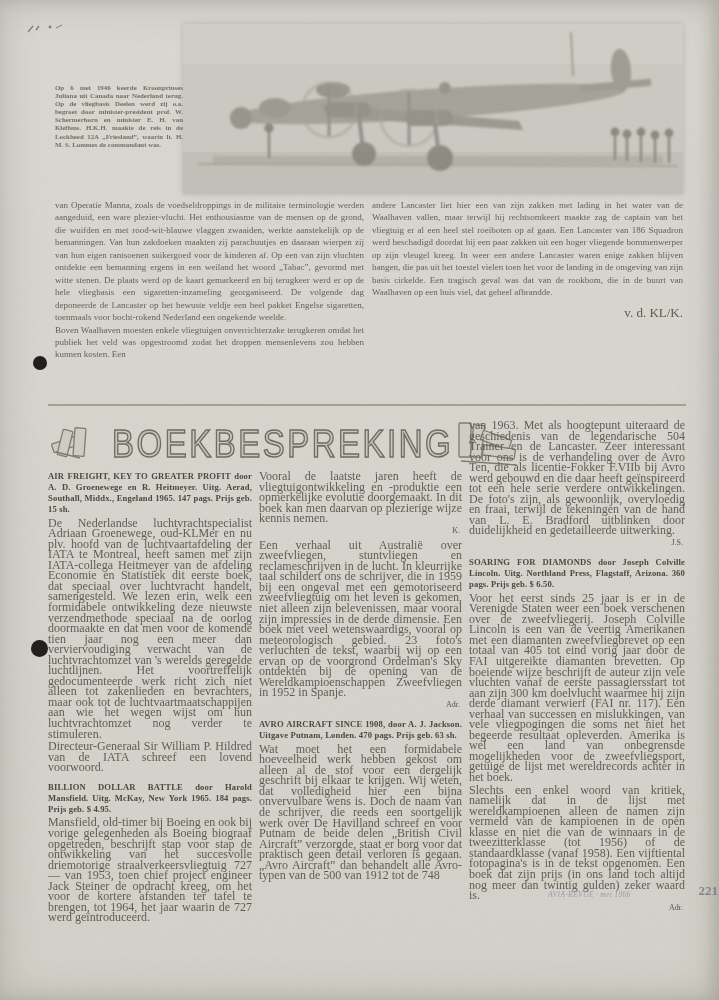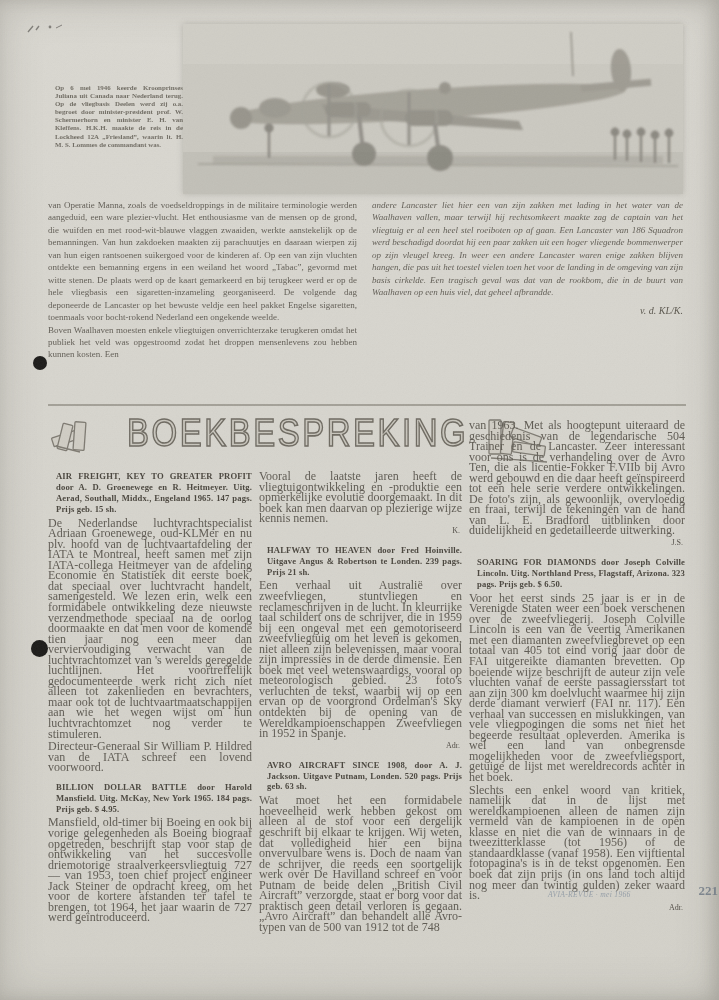--- a/index.html
+++ b/index.html
@@ -19,7 +19,7 @@
   .pen{position:absolute;left:22px;top:18px;opacity:.55;}
   
   .col{position:absolute;top:199px;height:206px;}
-  .col.left{left:48px;width:309px;}
+  .col.left{left:55px;width:309px;}
   .col.right{left:372px;width:311px;font-style:italic;}
   .col p{margin:0;font-size:9px;line-height:12.45px;text-align:justify;}
   .sig{margin-top:6px;text-align:right;font-size:10px;color:#5c584f;}

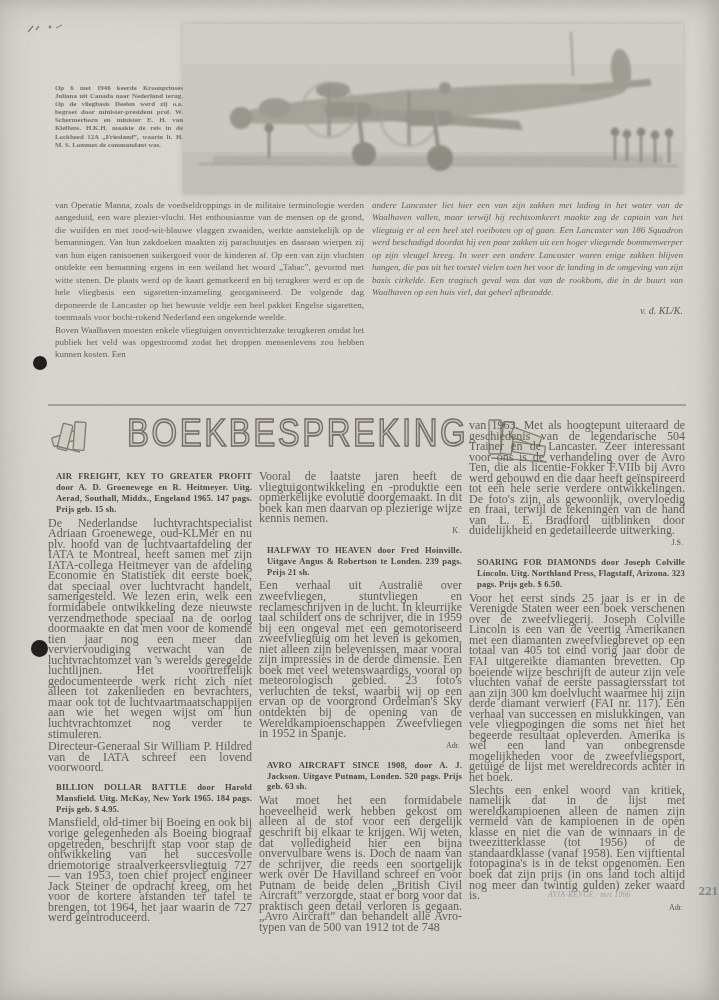--- a/index.html
+++ b/index.html
@@ -20,7 +20,7 @@
   
   .col{position:absolute;top:199px;height:206px;}
   .col.left{left:55px;width:309px;}
-  .col.right{left:372px;width:311px;font-style:italic;}
+  .col.right{left:372px;width:311px;}
   .col p{margin:0;font-size:9px;line-height:12.45px;text-align:justify;}
   .sig{margin-top:6px;text-align:right;font-size:10px;color:#5c584f;}
   .rule{position:absolute;left:48px;top:404px;width:638px;height:2px;background:#7a766c;opacity:.55;}

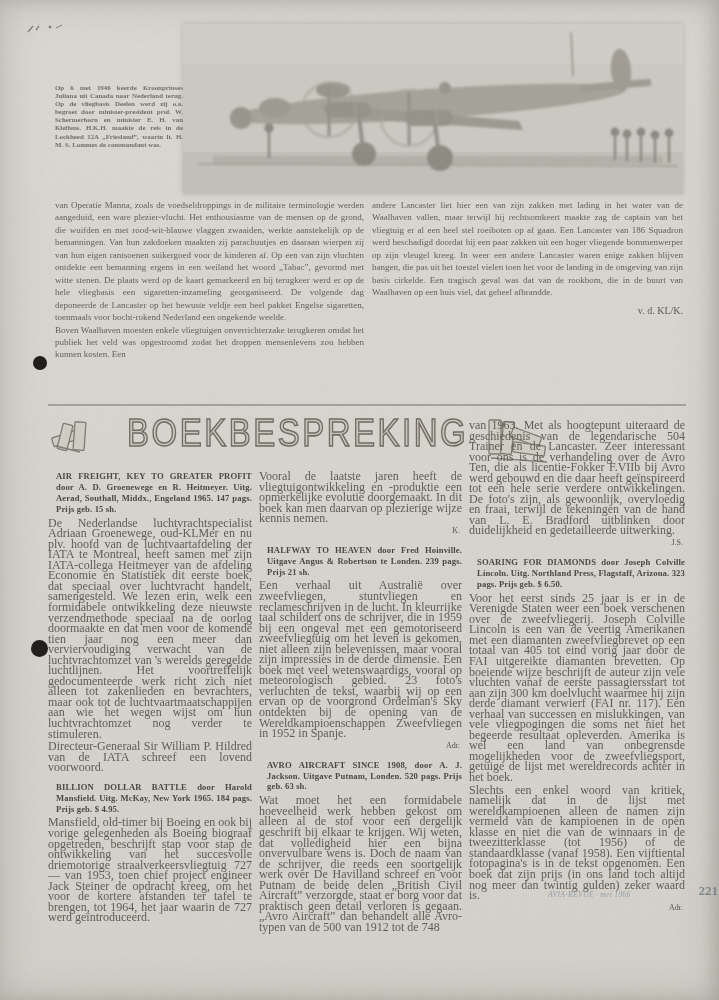--- a/index.html
+++ b/index.html
@@ -22,7 +22,7 @@
   .col.left{left:55px;width:309px;}
   .col.right{left:372px;width:311px;}
   .col p{margin:0;font-size:9px;line-height:12.45px;text-align:justify;}
-  .sig{margin-top:6px;text-align:right;font-size:10px;color:#5c584f;}
+  .sig{margin-top:6px;text-align:right;font-size:13px;color:#5c584f;}
   .rule{position:absolute;left:48px;top:404px;width:638px;height:2px;background:#7a766c;opacity:.55;}
   
   .section-head{position:absolute;left:50px;top:416px;width:428px;height:56px;

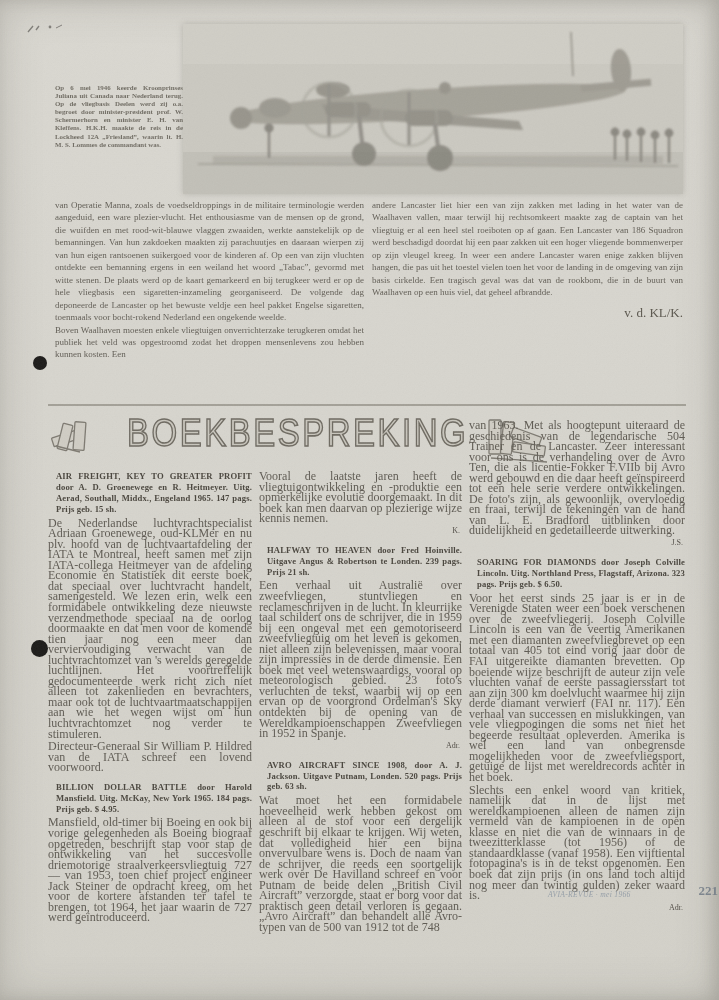--- a/index.html
+++ b/index.html
@@ -26,7 +26,7 @@
   .rule{position:absolute;left:48px;top:404px;width:638px;height:2px;background:#7a766c;opacity:.55;}
   
   .section-head{position:absolute;left:50px;top:416px;width:428px;height:56px;
-                display:flex;justify-content:space-between;gap:15px;}
+                display:flex;align-items:center;justify-content:space-between;}
   .section-title{
     font-family:"Liberation Sans", sans-serif;font-weight:500;font-size:33px;letter-spacing:2.5px;
     color:#c9c6bd;-webkit-text-stroke:1.3px #6f6b62;

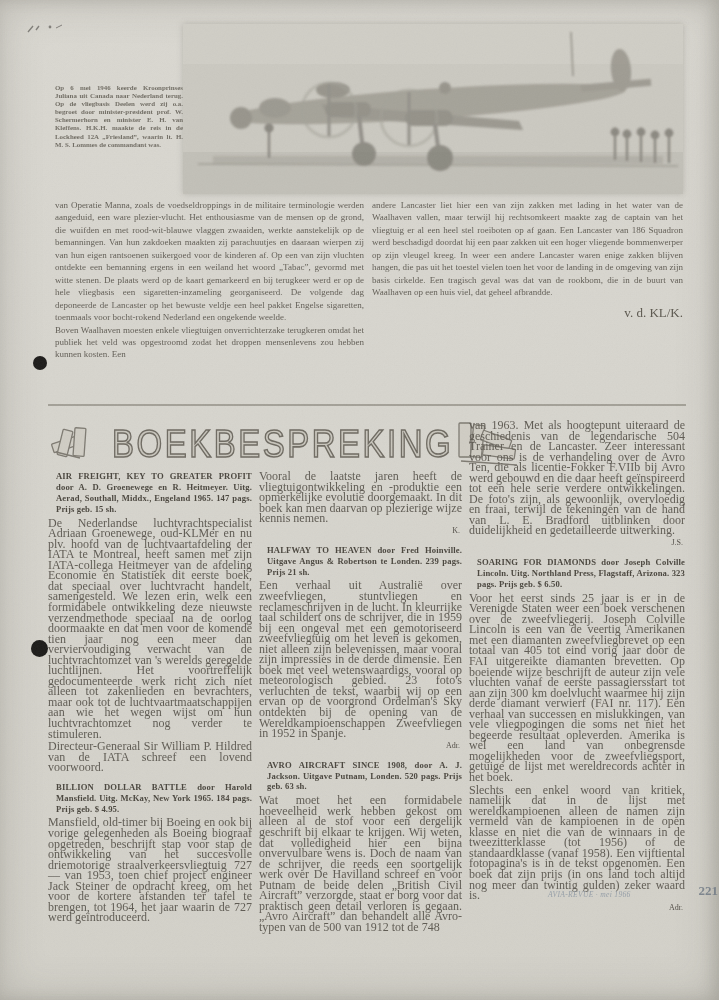--- a/index.html
+++ b/index.html
@@ -37,7 +37,7 @@
   .rev-col.c1{left:48px;top:471px;width:204px;}
   .rev-col.c2{left:259px;top:471px;width:203px;}
   .rev-col.c3{left:469px;top:420px;width:216px;}
-  .rev-col h3{margin:9px 0 3px 8px;font-size:8.6px;line-height:10.9px;font-weight:700;
+  .rev-col h3{margin:9px 0 3px 0;font-size:8.6px;line-height:10.9px;font-weight:700;
               color:#4a463e;text-align:justify;letter-spacing:.15px;}
   .rev-col h3:first-child{margin-top:0;}
   .rev-col p{margin:0 0 2px 0;font-size:12px;line-height:10.55px;text-align:justify;color:#5f5b53;}

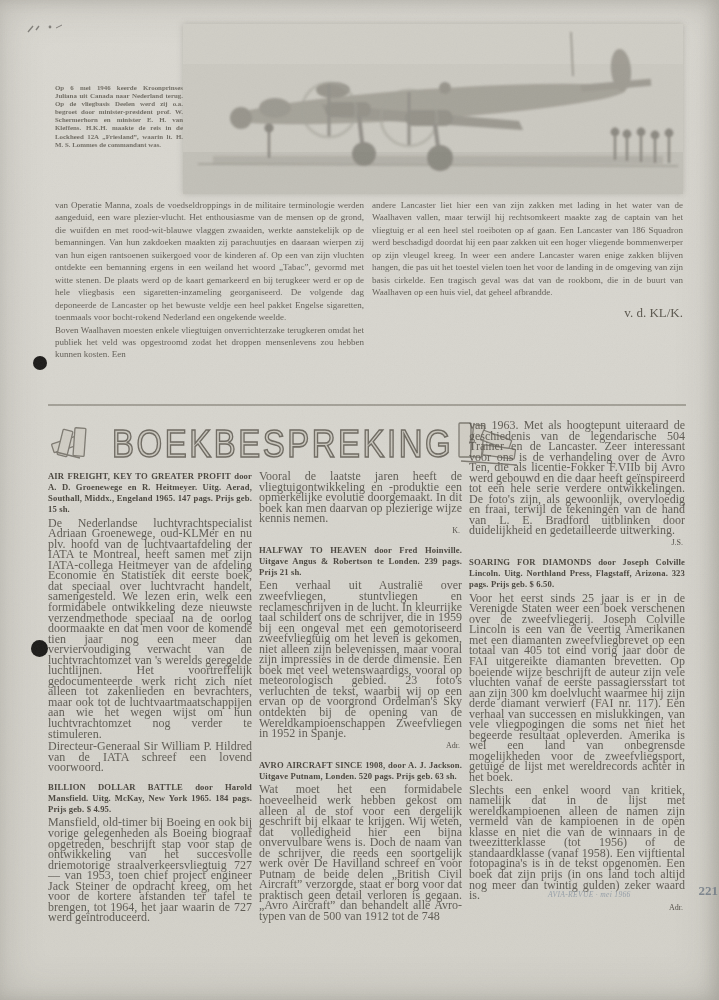--- a/index.html
+++ b/index.html
@@ -167,7 +167,6 @@
   <div class="rev-col c2">
     <p>Vooral de laatste jaren heeft de vliegtuigontwikkeling en -produktie een opmerkelijke evolutie doorgemaakt. In dit boek kan men daarvan op plezierige wijze kennis nemen.</p>
     <div class="rev-sig">K.</div>
-    <h3>HALFWAY TO HEAVEN door Fred Hoinville. Uitgave Angus &amp; Robertson te Londen. 239 pags. Prijs 21 sh.</h3>
     <p>Een verhaal uit Australië over zweefvliegen, stuntvliegen en reclameschrijven in de lucht. In kleurrijke taal schildert ons de schrijver, die in 1959 bij een ongeval met een gemotoriseerd zweefvliegtuig om het leven is gekomen, niet alleen zijn belevenissen, maar vooral zijn impressies in de derde dimensie. Een boek met veel wetenswaardigs, vooral op meteorologisch gebied. 23 foto's verluchten de tekst, waarbij wij op een ervan op de voorgrond Ordelman's Sky ontdekten bij de opening van de Wereldkampioenschappen Zweefvliegen in 1952 in Spanje.</p>
     <div class="rev-sig">Adr.</div>
     <h3>AVRO AIRCRAFT SINCE 1908, door A. J. Jackson. Uitgave Putnam, Londen. 520 pags. Prijs geb. 63 sh.</h3>

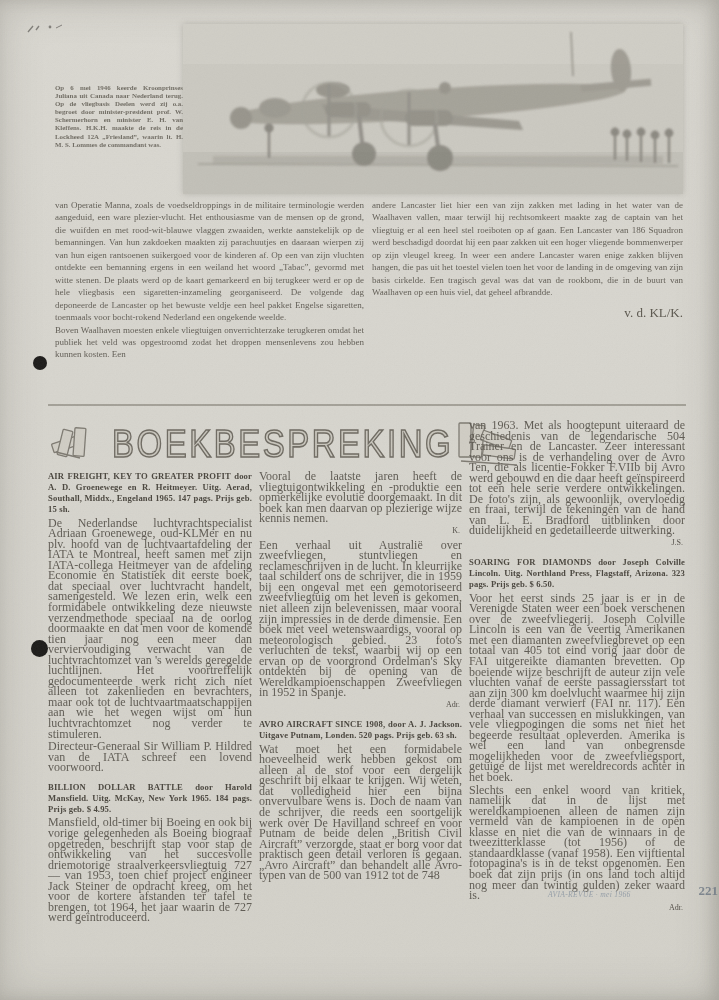--- a/index.html
+++ b/index.html
@@ -176,7 +176,7 @@
   <div class="rev-col c3">
     <p>van 1963. Met als hoogtepunt uiteraard de geschiedenis van de legendarische 504 Trainer en de Lancaster. Zeer interessant voor ons is de verhandeling over de Avro Ten, die als licentie-Fokker F.VIIb bij Avro werd gebouwd en die daar heeft geïnspireerd tot een hele serie verdere ontwikkelingen. De foto's zijn, als gewoonlijk, overvloedig en fraai, terwijl de tekeningen van de hand van L. E. Bradford uitblinken door duidelijkheid en gedetailleerde uitwerking.</p>
     <div class="rev-sig">J.S.</div>
-    <h3>SOARING FOR DIAMONDS door Joseph Colville Lincoln. Uitg. Northland Press, Flagstaff, Arizona. 323 pags. Prijs geb. $ 6.50.</h3>
+    <h3>SOARING FOR DIAMONDS door Joseph Colville Lincoln. Uitg. Northland Press, Flagstaff, Arizona. 360 pags. Prijs geb. $ 6.50.</h3>
     <p>Voor het eerst sinds 25 jaar is er in de Verenigde Staten weer een boek verschenen over de zweefvliegerij. Joseph Colville Lincoln is een van de veertig Amerikanen met een diamanten zweefvliegbrevet op een totaal van 405 tot eind vorig jaar door de FAI uitgereikte diamanten brevetten. Op boeiende wijze beschrijft de auteur zijn vele vluchten vanaf de eerste passagiersstart tot aan zijn 300 km doelvlucht waarmee hij zijn derde diamant verwierf (FAI nr. 117). Een verhaal van successen en mislukkingen, van vele vliegpogingen die soms net niet het begeerde resultaat opleverden. Amerika is wel een land van onbegrensde mogelijkheden voor de zweefvliegsport, getuige de lijst met wereldrecords achter in het boek.</p>
     <p>Slechts een enkel woord van kritiek, namelijk dat in de lijst met wereldkampioenen alleen de namen zijn vermeld van de kampioenen in de open klasse en niet die van de winnaars in de tweezitterklasse (tot 1956) of de standaardklasse (vanaf 1958). Een vijftiental fotopagina's is in de tekst opgenomen. Een boek dat zijn prijs (in ons land toch altijd nog meer dan twintig gulden) zeker waard is.</p>
     <div class="rev-sig">Adr.</div>

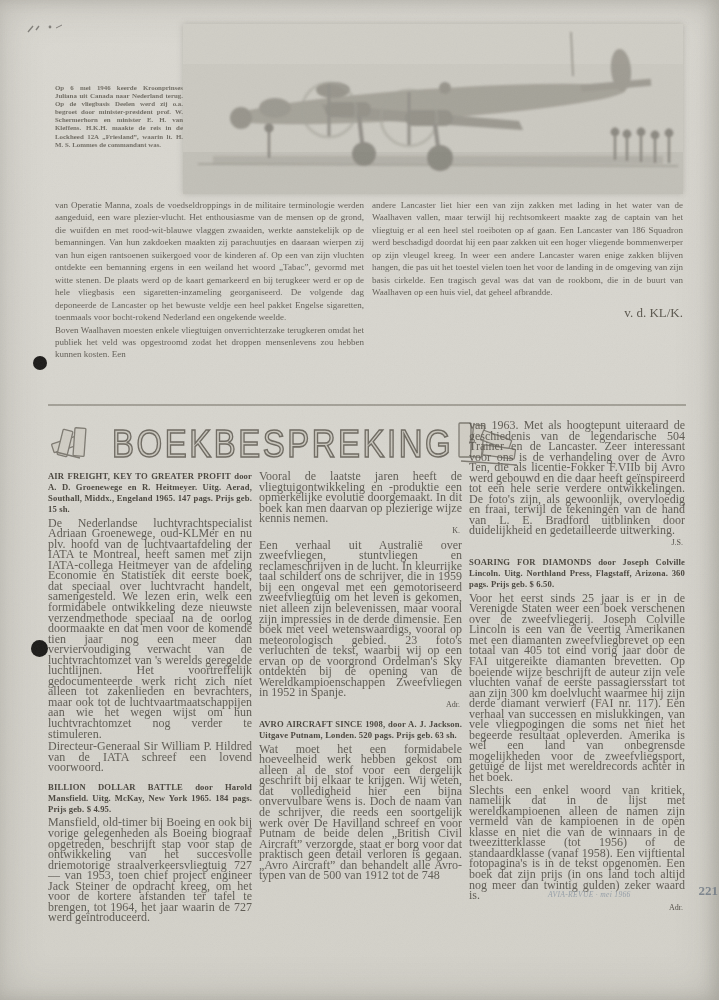--- a/index.html
+++ b/index.html
@@ -169,7 +169,7 @@
     <div class="rev-sig">K.</div>
     <p>Een verhaal uit Australië over zweefvliegen, stuntvliegen en reclameschrijven in de lucht. In kleurrijke taal schildert ons de schrijver, die in 1959 bij een ongeval met een gemotoriseerd zweefvliegtuig om het leven is gekomen, niet alleen zijn belevenissen, maar vooral zijn impressies in de derde dimensie. Een boek met veel wetenswaardigs, vooral op meteorologisch gebied. 23 foto's verluchten de tekst, waarbij wij op een ervan op de voorgrond Ordelman's Sky ontdekten bij de opening van de Wereldkampioenschappen Zweefvliegen in 1952 in Spanje.</p>
     <div class="rev-sig">Adr.</div>
-    <h3>AVRO AIRCRAFT SINCE 1908, door A. J. Jackson. Uitgave Putnam, Londen. 520 pags. Prijs geb. 63 sh.</h3>
+    <h3>AVRO AIRCRAFT SINCE 1908, door A. J. Jackson. Uitgave Putnam, Londen. 470 pags. Prijs geb. 63 sh.</h3>
     <p>Wat moet het een formidabele hoeveelheid werk hebben gekost om alleen al de stof voor een dergelijk geschrift bij elkaar te krijgen. Wij weten, dat volledigheid hier een bijna onvervulbare wens is. Doch de naam van de schrijver, die reeds een soortgelijk werk over De Havilland schreef en voor Putnam de beide delen „British Civil Aircraft” verzorgde, staat er borg voor dat praktisch geen detail verloren is gegaan. „Avro Aircraft” dan behandelt alle Avro-typen van de 500 van 1912 tot de 748</p>
   </div>
 

